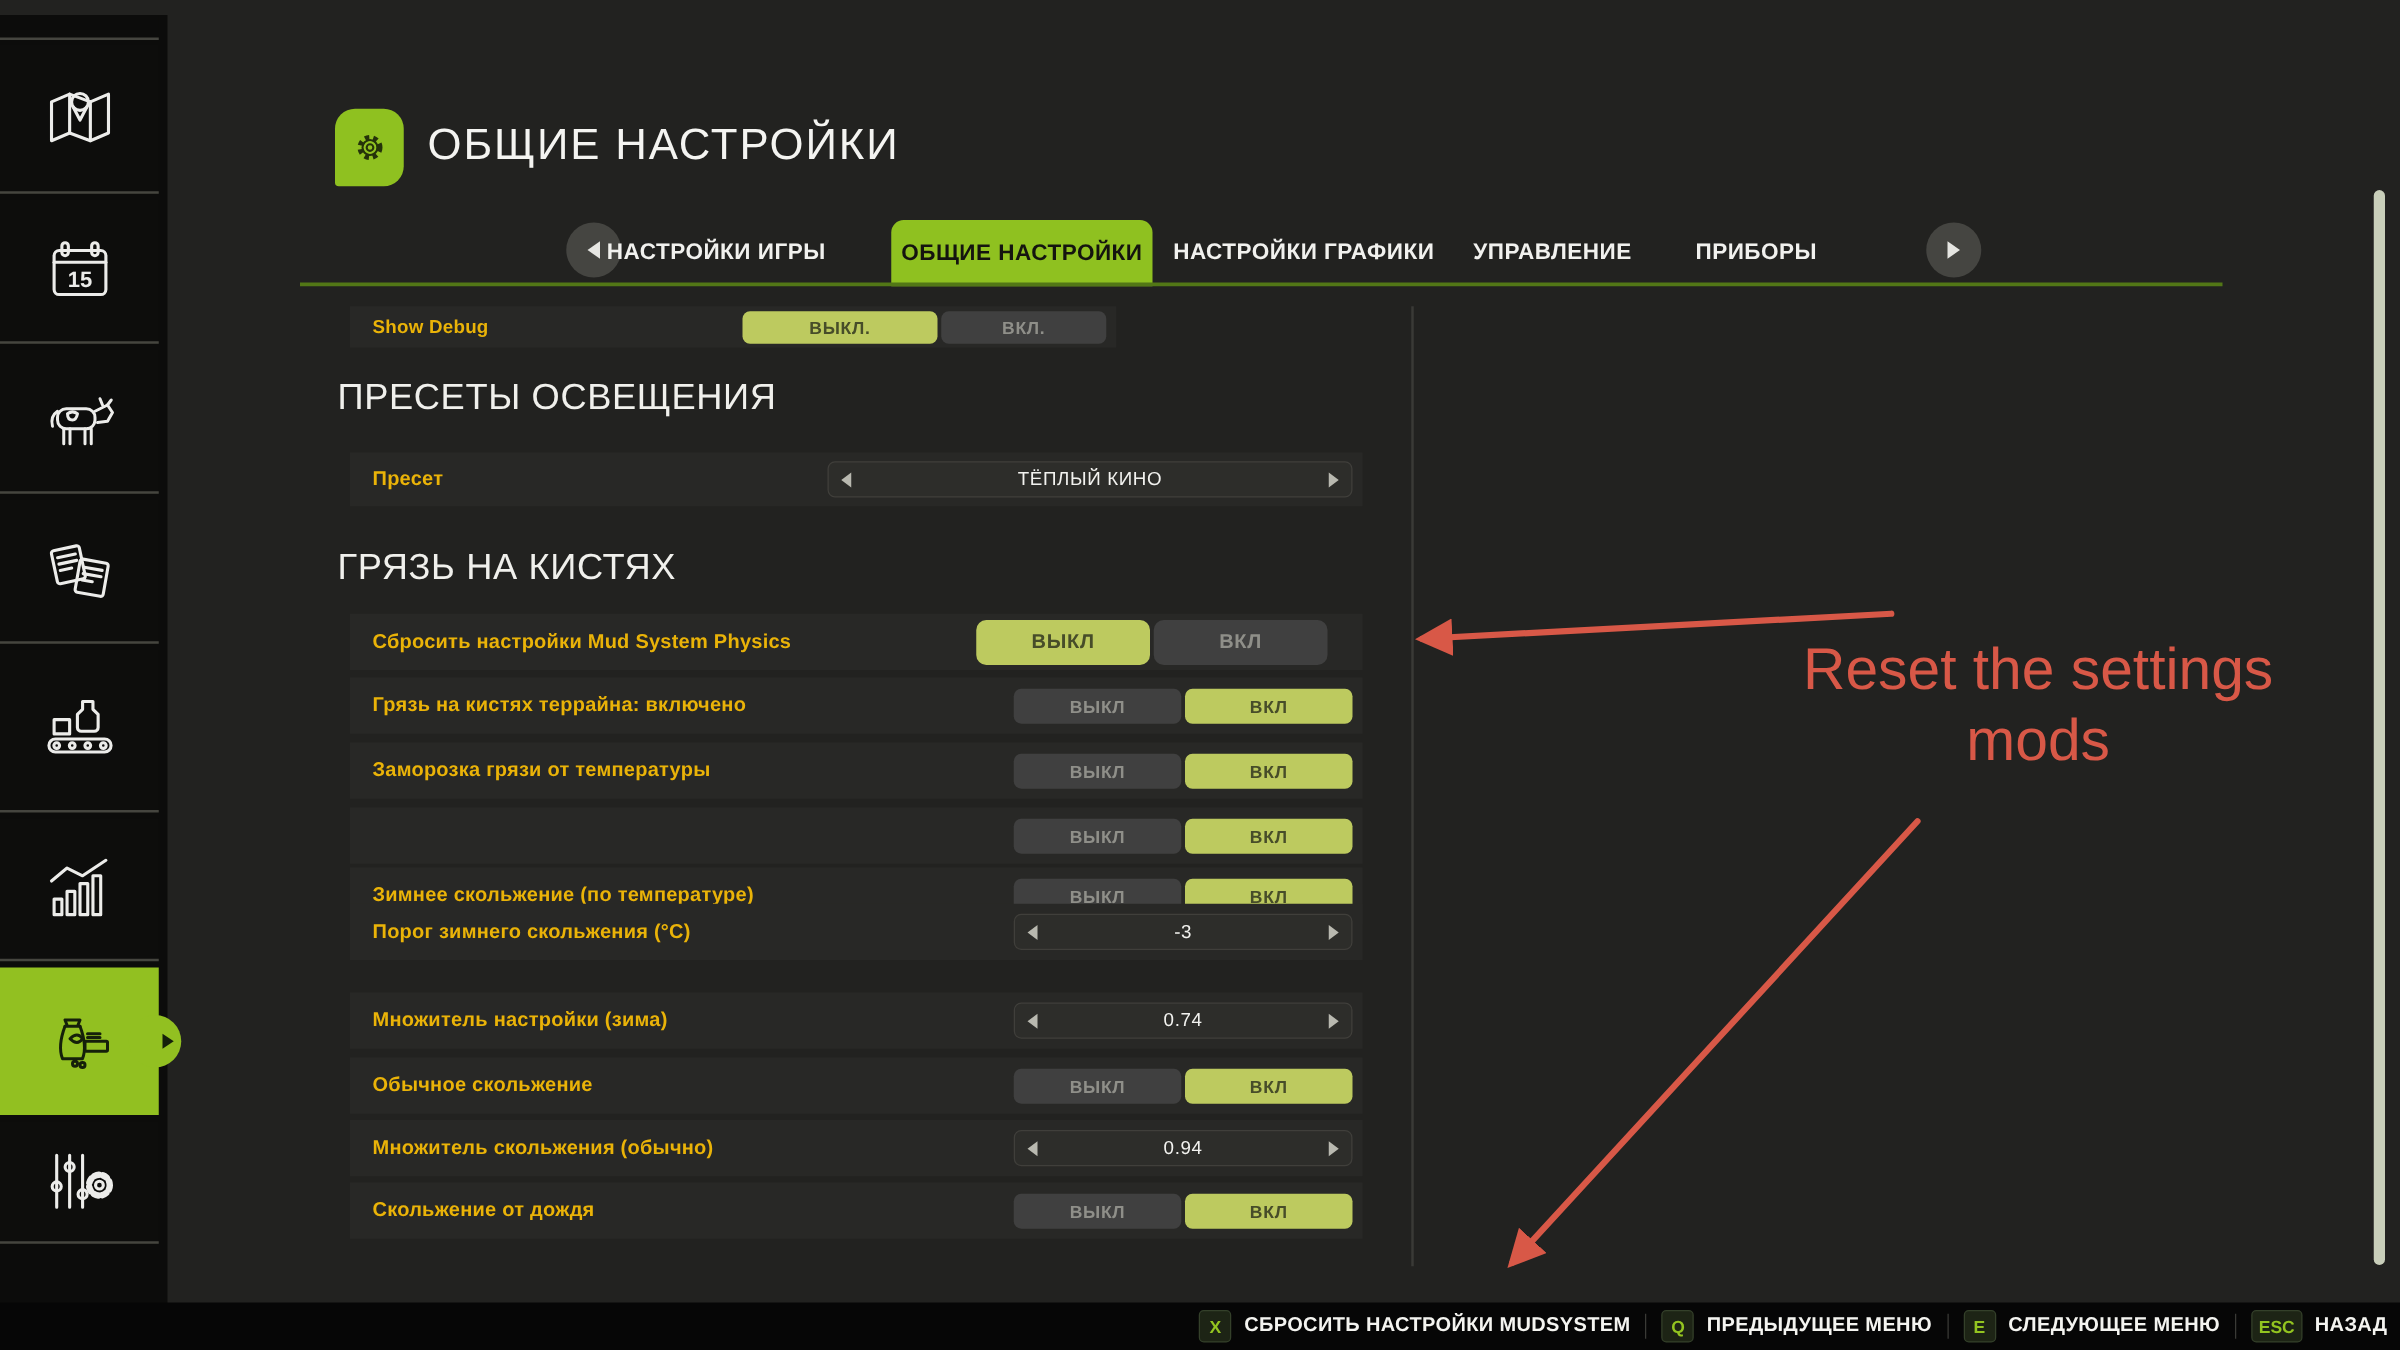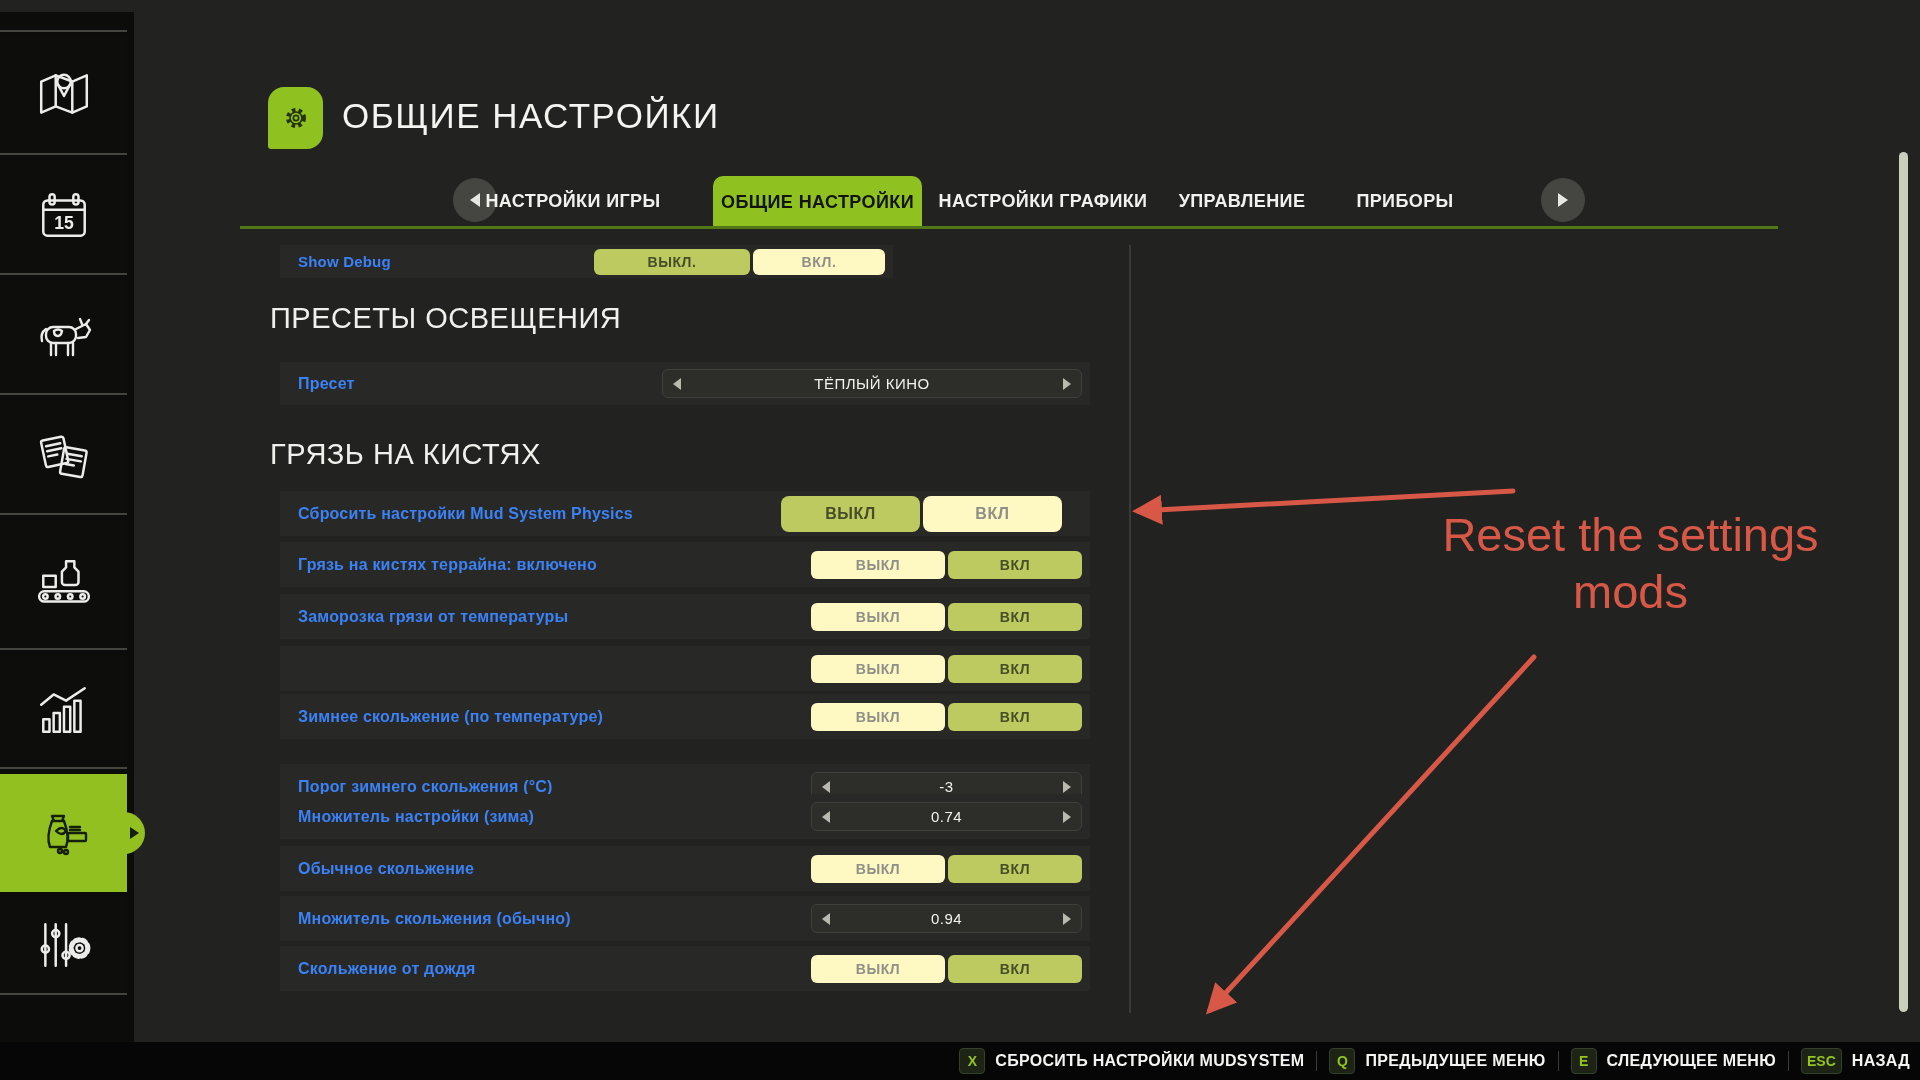--- a/index.html
+++ b/index.html
@@ -37,7 +37,7 @@
   .sec-title{position:absolute;left:270px;color:#f0f0ec;font-size:29px;letter-spacing:.5px;}
   .row{position:absolute;left:280px;width:810px;height:45px;background:#282826;box-sizing:border-box;
        display:flex;align-items:center;padding:0 8px 0 18px;}
-  .row .rlabel{color:#3b82f6;font-size:16px;font-weight:700;letter-spacing:.2px;flex:1;}
+  .row .rlabel{color:#eab308;font-size:16px;font-weight:700;letter-spacing:.2px;flex:1;}
   .toggle{display:flex;gap:3px;margin-left:auto;}
   .tbtn{width:134px;height:28px;border:none;border-radius:6px;background:#fef9c3;color:#8f8f89;
         font-family:inherit;font-size:14px;font-weight:700;letter-spacing:.6px;cursor:pointer;}

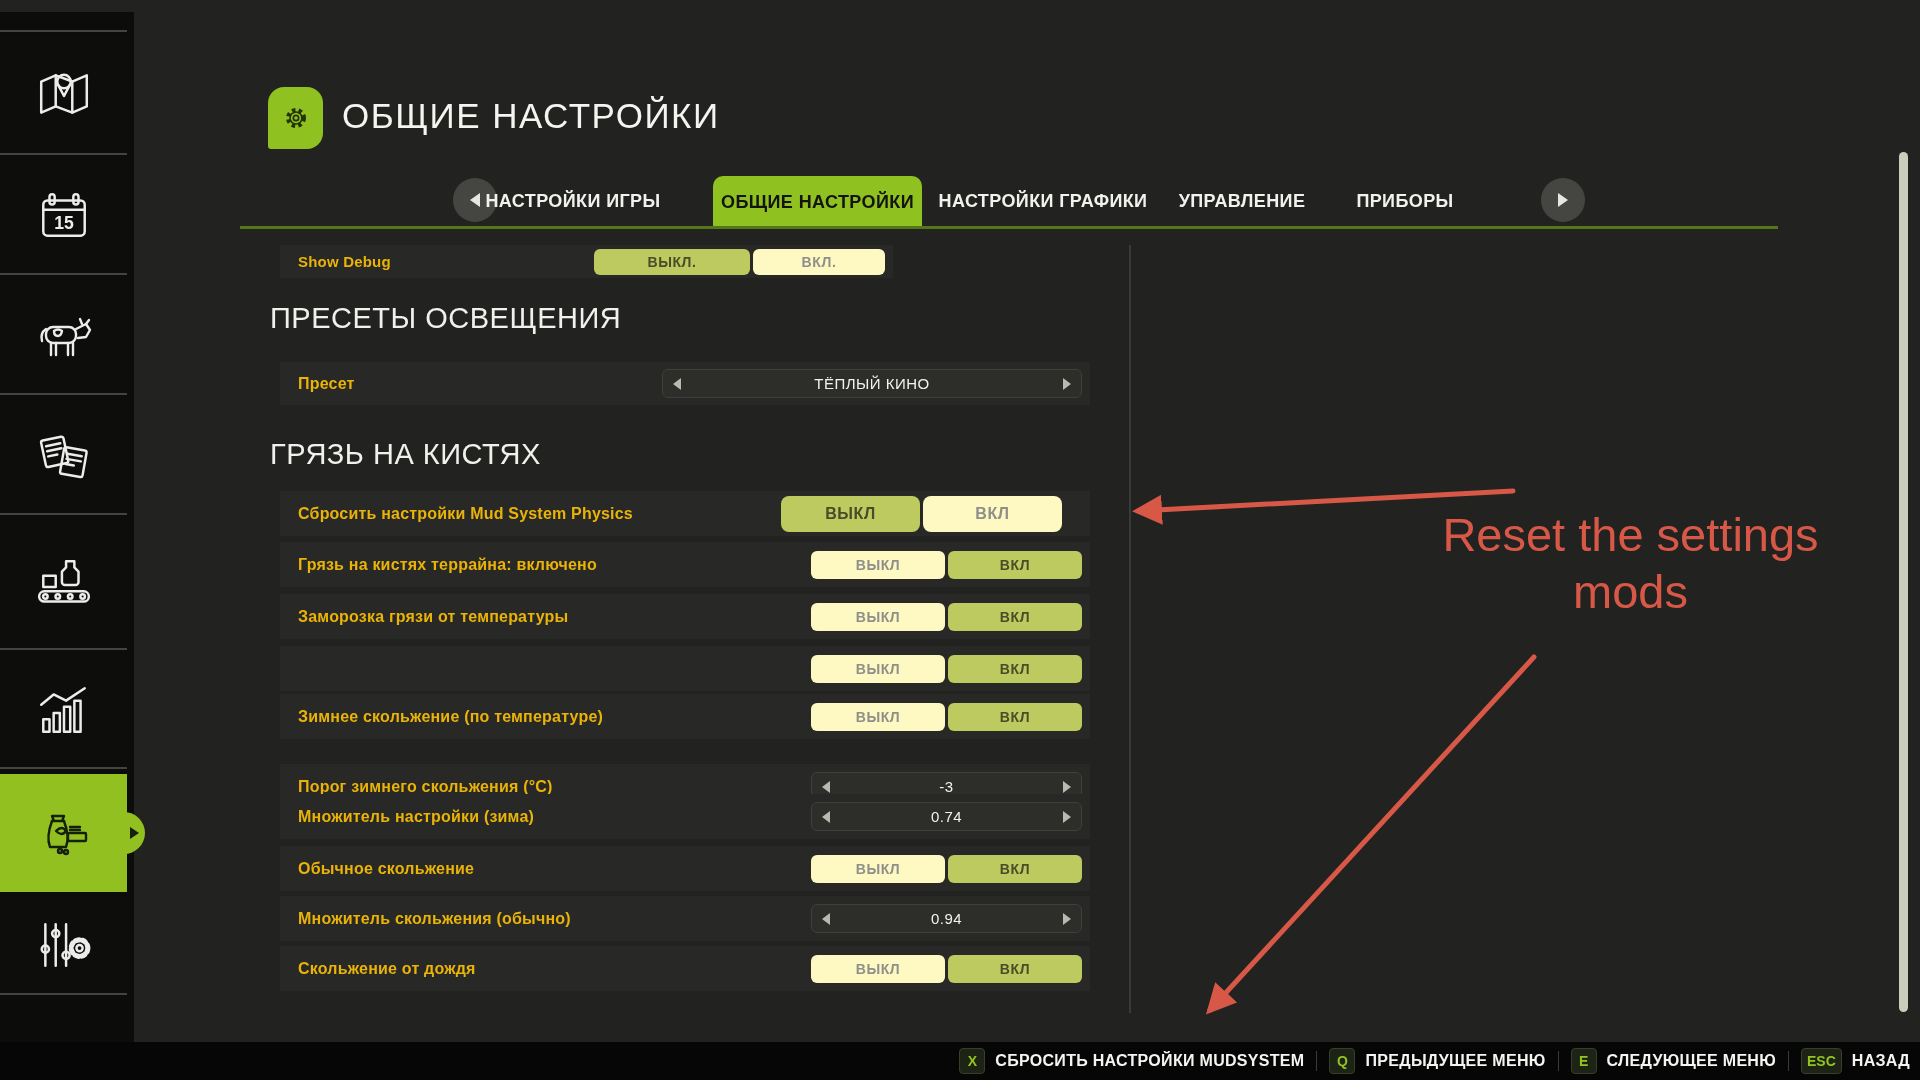--- a/index.html
+++ b/index.html
@@ -39,7 +39,7 @@
        display:flex;align-items:center;padding:0 8px 0 18px;}
   .row .rlabel{color:#eab308;font-size:16px;font-weight:700;letter-spacing:.2px;flex:1;}
   .toggle{display:flex;gap:3px;margin-left:auto;}
-  .tbtn{width:134px;height:28px;border:none;border-radius:6px;background:#fef9c3;color:#8f8f89;
+  .tbtn{width:134px;height:28px;border:none;border-radius:6px;background:#404040;color:#8f8f89;
         font-family:inherit;font-size:14px;font-weight:700;letter-spacing:.6px;cursor:pointer;}
   .tbtn.active{background:#bdca5f;color:#474d29;}
   .toggle.large .tbtn{width:139px;height:36px;border-radius:8px;font-size:16px;}

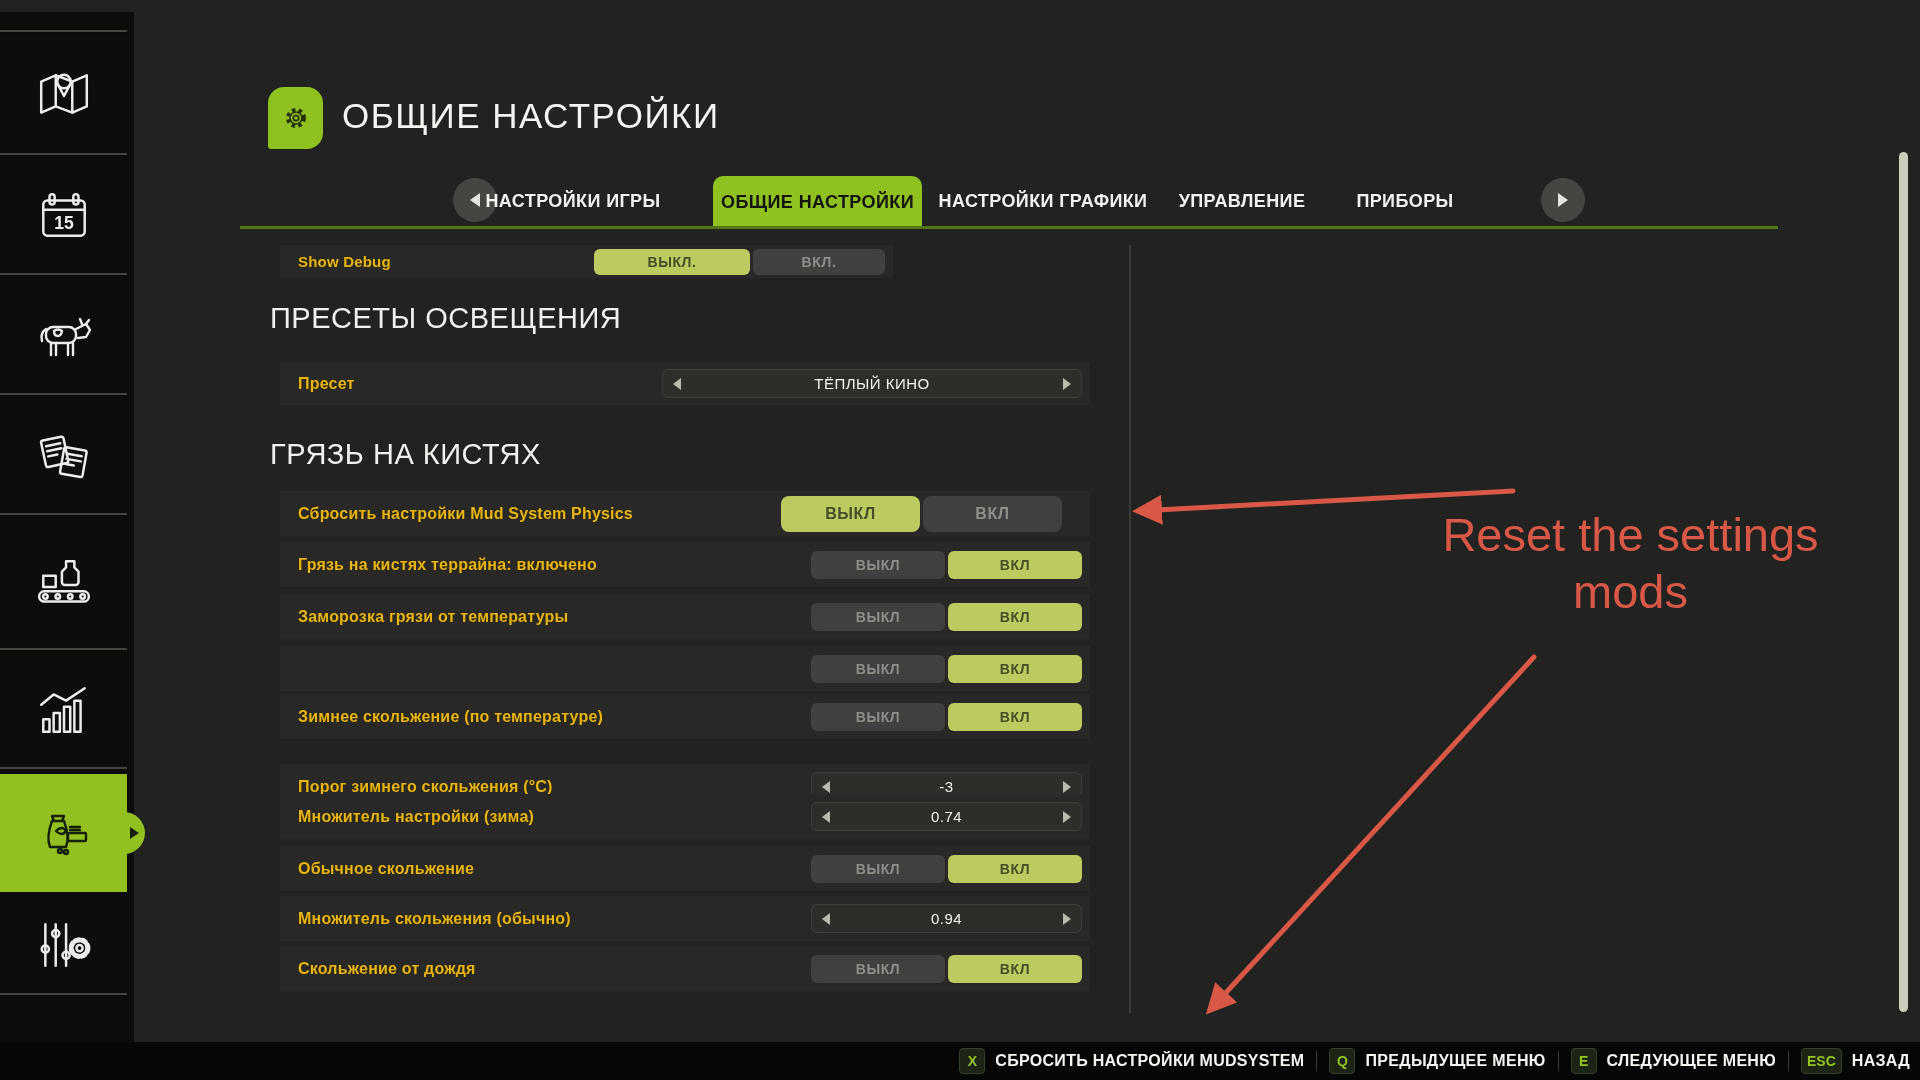--- a/index.html
+++ b/index.html
@@ -249,7 +249,7 @@
     </div>
   </div>
 
-  <div class="row" style="top:764px;">
+  <div class="row" style="top:723px;">
     <span class="rlabel">Порог зимнего скольжения (°C)</span>
     <div class="selector">
       <button class="sel-arrow left"></button>

